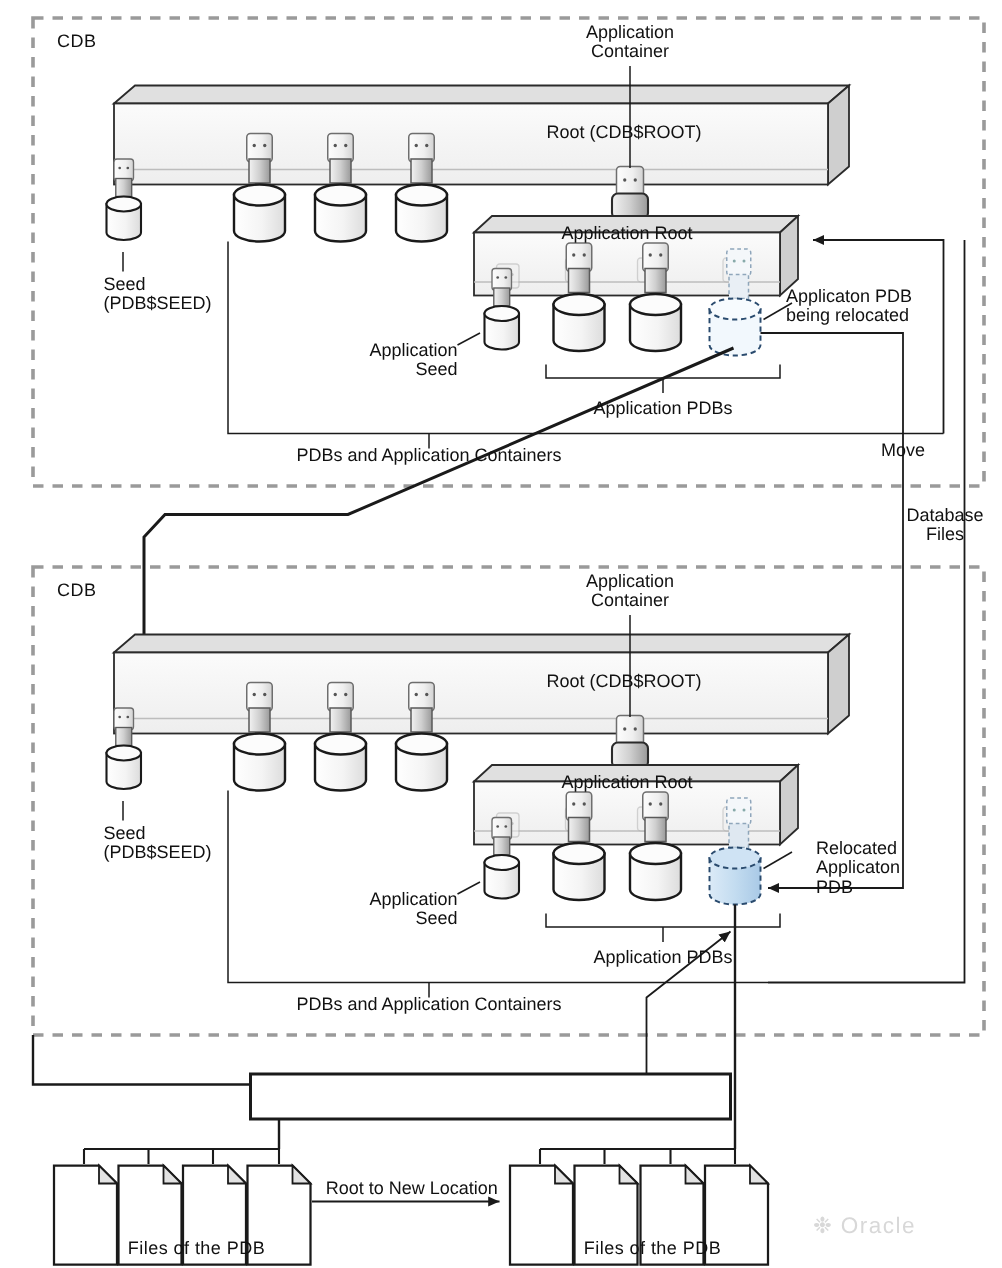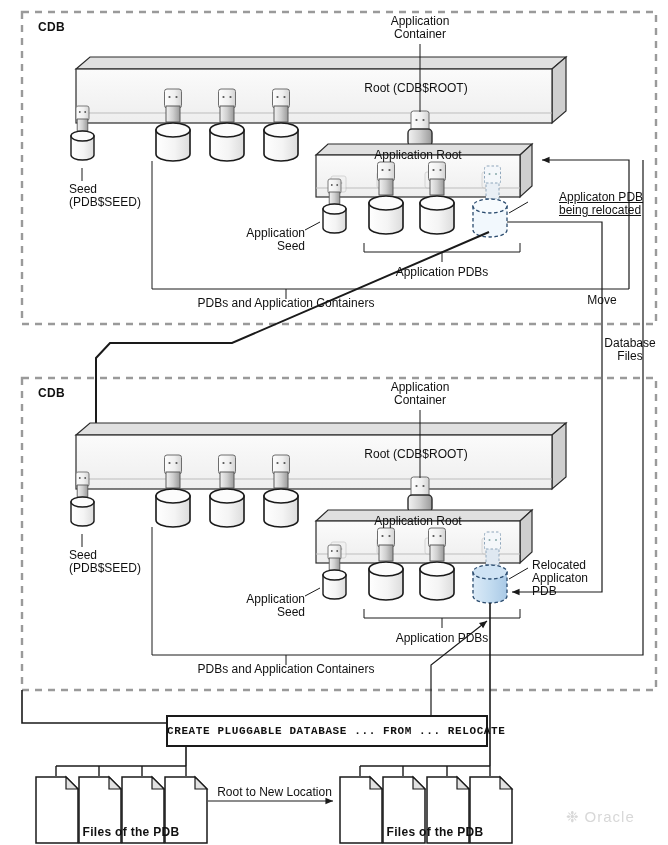--- a/index.html
+++ b/index.html
@@ -13,7 +13,7 @@
   .lbl{position:absolute;font-size:12px;line-height:13px;color:#111;white-space:pre;}
   .lbl.c{text-align:center;}
   .lbl.r{text-align:right;}
-  .bold{font-weight:bold;font-size:12px;letter-spacing:.3px;}
+  .bold{font-weight:normal;font-size:12px;letter-spacing:.3px;}
   .mono{font-family:"Liberation Mono","DejaVu Sans Mono",monospace;font-weight:bold;
         font-size:11px;letter-spacing:.6px;}
   .wm{position:absolute;color:#d8d8d8;font-size:15px;letter-spacing:1px;}

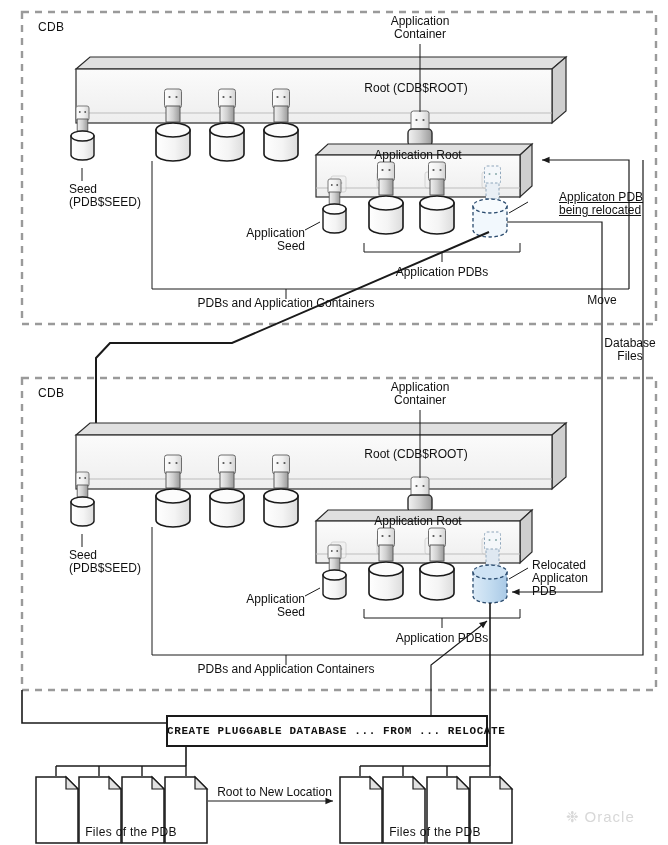--- a/index.html
+++ b/index.html
@@ -320,7 +320,7 @@
 
   <div class="lbl c" style="left:186px;top:297px;width:200px;">PDBs and Application Containers</div>
 
-  <div class="lbl" style="left: 559px; top: 191px; white-space: pre; text-decoration: underline;">Applicaton PDB
+  <div class="lbl" style="left: 524px; top: 191px; white-space: pre;">Applicaton PDB
 being relocated</div>
 
   <div class="lbl c" style="left:572px;top:294px;width:60px;text-align:center;">Move</div>

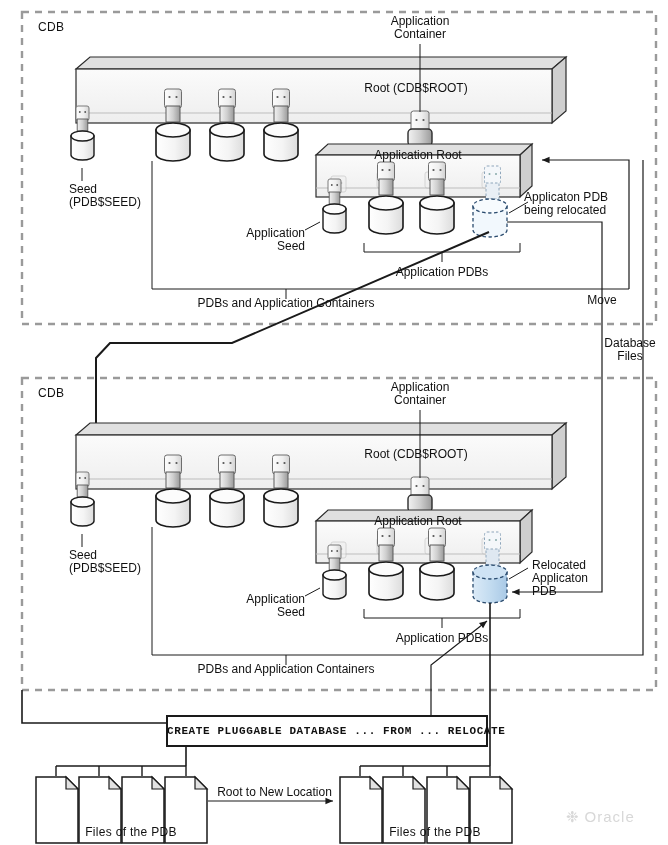--- a/index.html
+++ b/index.html
@@ -347,7 +347,7 @@
 
   <div class="lbl c" style="left:186px;top:663px;width:200px;">PDBs and Application Containers</div>
 
-  <div class="lbl" style="left: 532px; top: 559px; white-space: pre;">Relocated
+  <div class="lbl" style="left: 544px; top: 559px; white-space: pre;">Relocated
 Applicaton
 PDB</div>
 

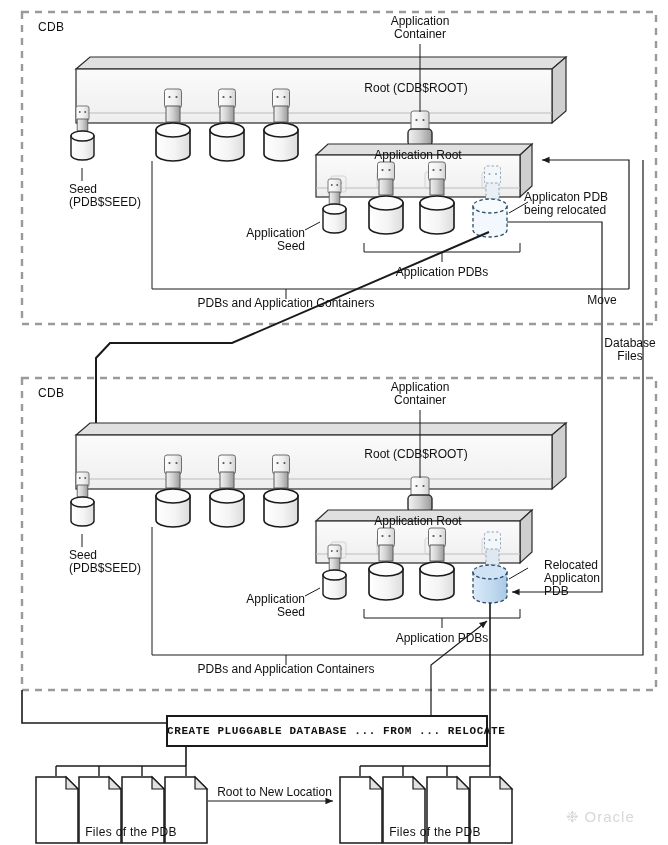--- a/index.html
+++ b/index.html
@@ -351,7 +351,6 @@
 Applicaton
 PDB</div>
 
-  <div class="lbl mono c" style="left:167px;top:725px;width:320px;">CREATE PLUGGABLE DATABASE ... FROM ... RELOCATE</div>
 
   <div class="lbl c bold" style="left: 36px; top: 826px; width: 190px;">Files of the PDB</div>
   <div class="lbl c bold" style="left: 340px; top: 826px; width: 190px;">Files of the PDB</div>

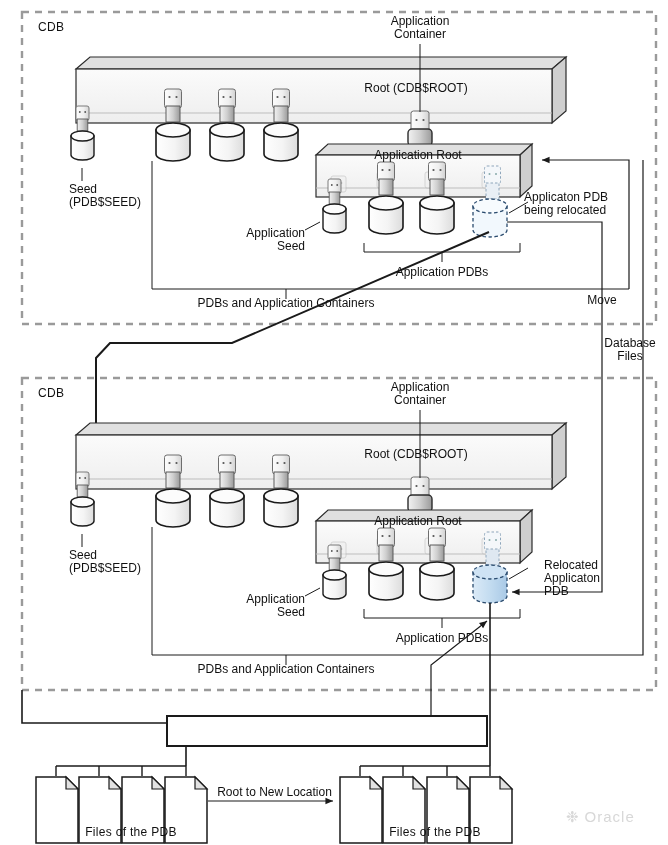--- a/index.html
+++ b/index.html
@@ -357,7 +357,7 @@
 
   <div class="lbl c" style="left:212px;top:786px;width:125px;">Root to New Location</div>
 
-  <div class="wm" style="left:566px;top:808px;">
+  <div class="wm" style="left:542px;top:808px;">
     <span class="g">❉</span><span>Oracle</span>
   </div>
 

